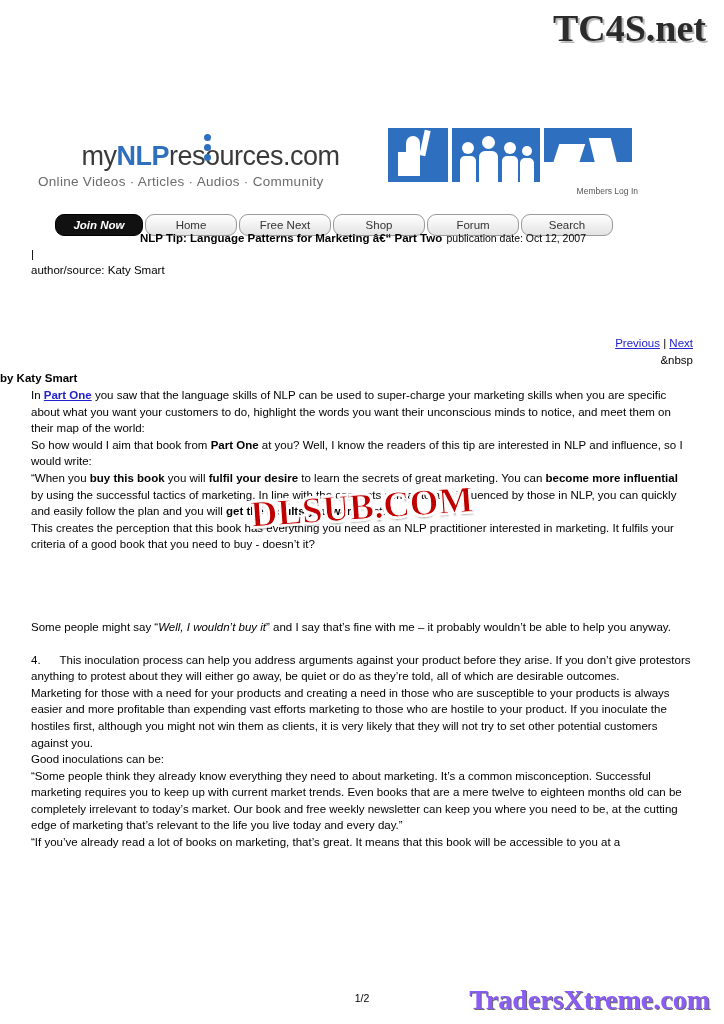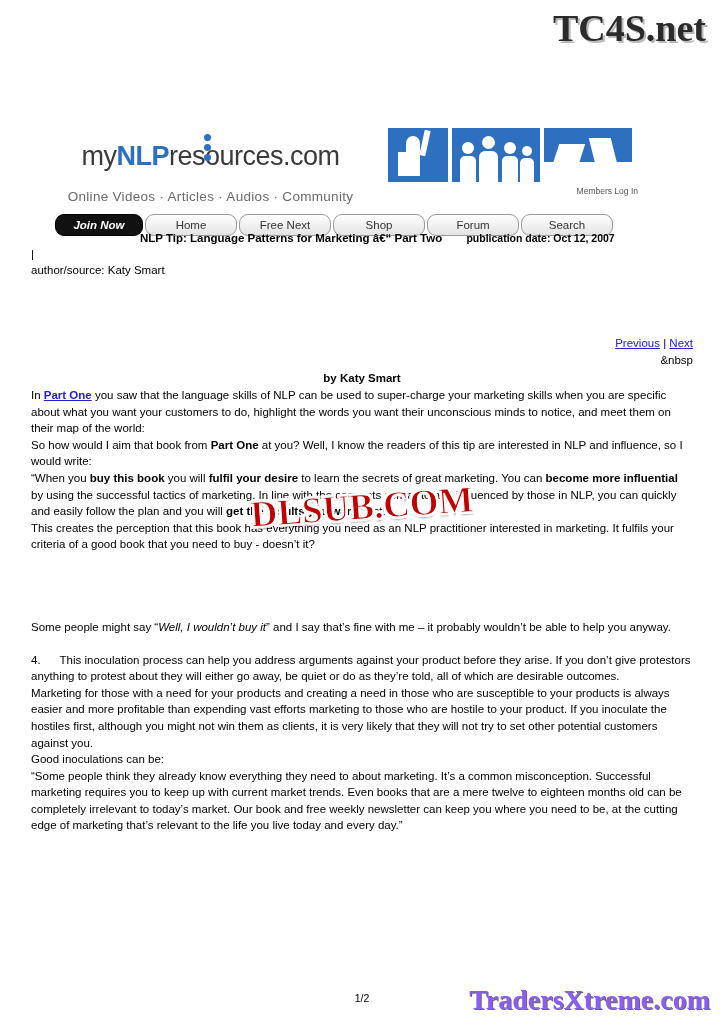--- a/index.html
+++ b/index.html
@@ -82,8 +82,7 @@
     font-size: 13.5px;
     color: #6b6b6b;
     letter-spacing: 0.3px;
-    margin-top: 17px;
-    text-align: center;
+    margin-top: 2px;
   }
 
   .banner-images {

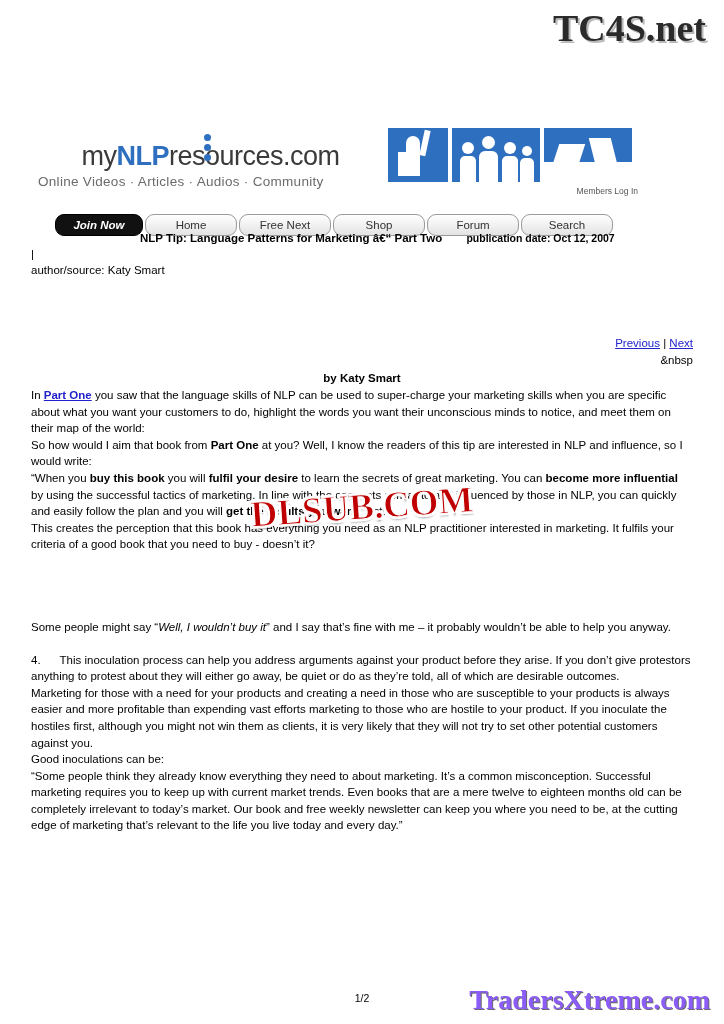--- a/index.html
+++ b/index.html
@@ -152,9 +152,9 @@
     font-weight: bold;
   }
   .pubdate {
-    font-weight: bold;
+    font-weight: normal;
     font-size: 10.5px;
-    margin-left: 21px;
+    margin-left: 1px;
   }
   .pipe-row {
     position: absolute;

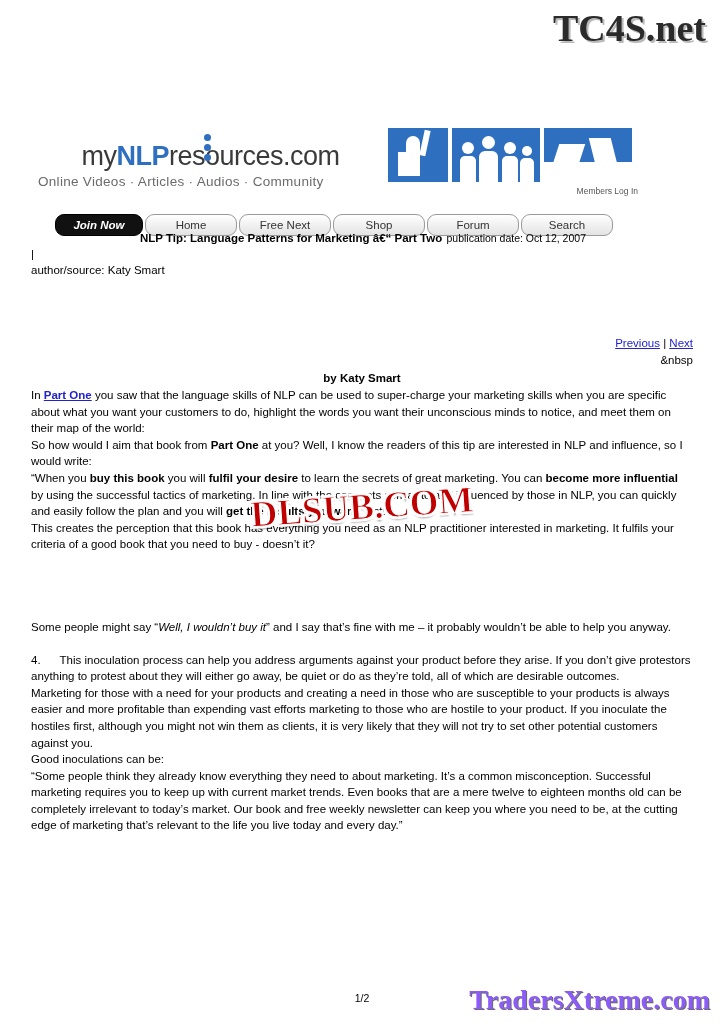--- a/index.html
+++ b/index.html
@@ -195,7 +195,6 @@
     top: 372px;
     left: 0;
     width: 724px;
-    text-align: center;
     font-size: 11.5px;
     font-weight: bold;
   }

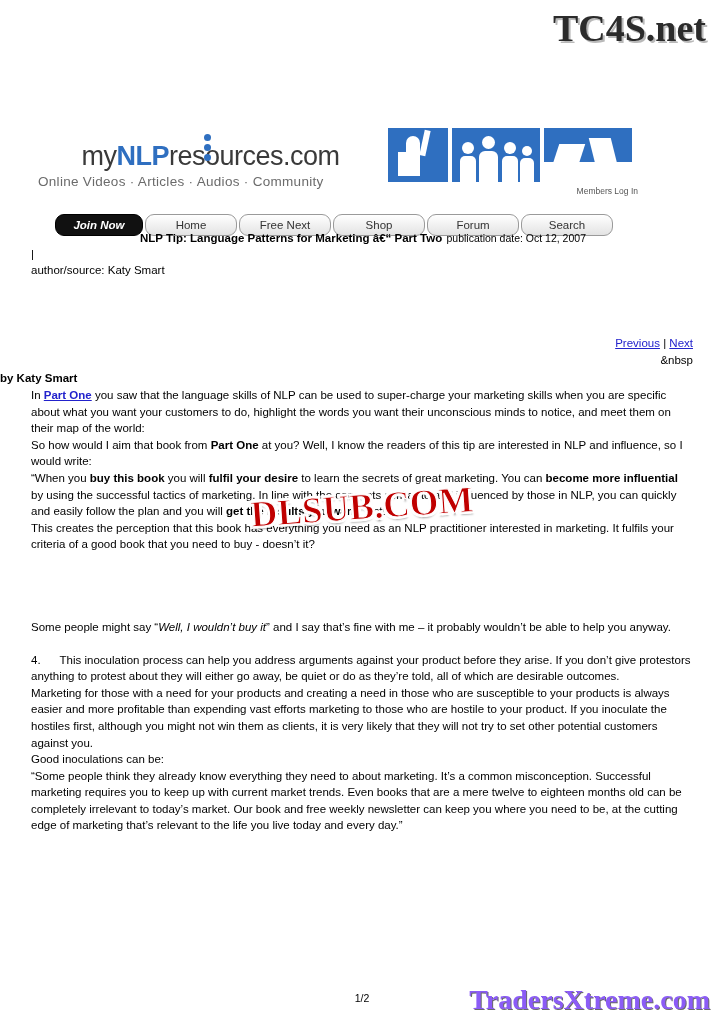--- a/index.html
+++ b/index.html
@@ -354,6 +354,7 @@
   <p>Marketing for those with a need for your products and creating a need in those who are susceptible to your products is always easier and more profitable than expending vast efforts marketing to those who are hostile to your product. If you inoculate the hostiles first, although you might not win them as clients, it is very likely that they will not try to set other potential customers against you.</p>
   <p>Good inoculations can be:</p>
   <p>“Some people think they already know everything they need to about marketing. It’s a common misconception. Successful marketing requires you to keep up with current market trends. Even books that are a mere twelve to eighteen months old can be completely irrelevant to today’s market. Our book and free weekly newsletter can keep you where you need to be, at the cutting edge of marketing that’s relevant to the life you live today and every day.”</p>
+  <p>“If you’ve already read a lot of books on marketing, that’s great. It means that this book will be accessible to you at a</p>
 </div>
 
 <div class="dlsub">

